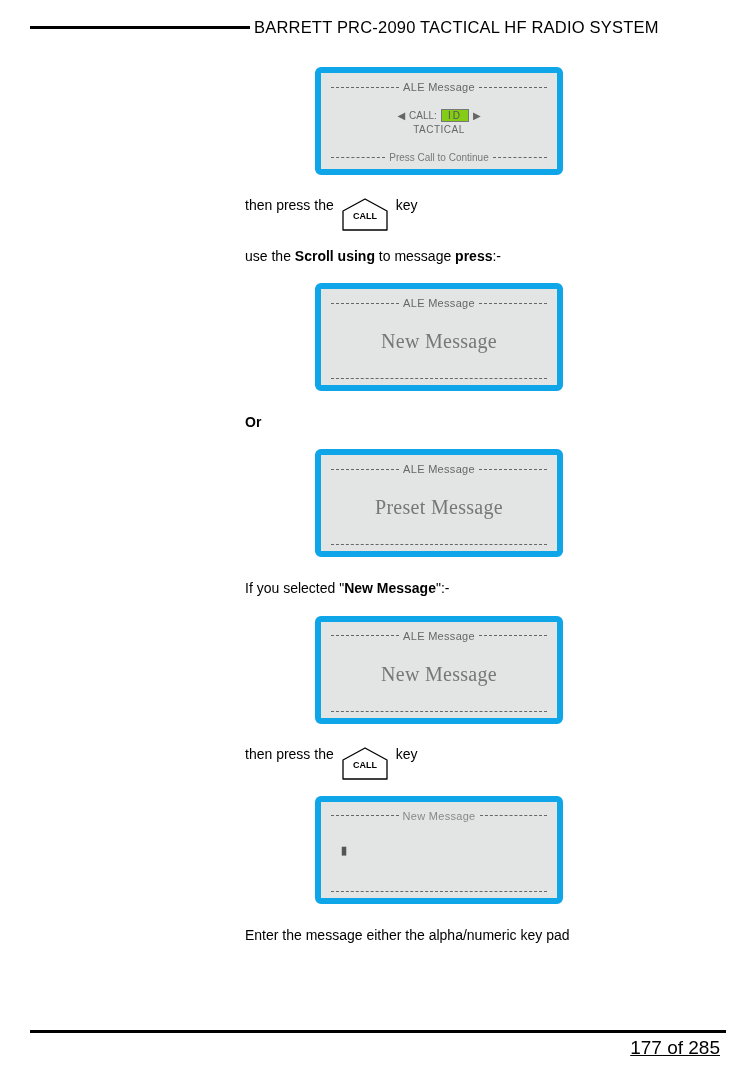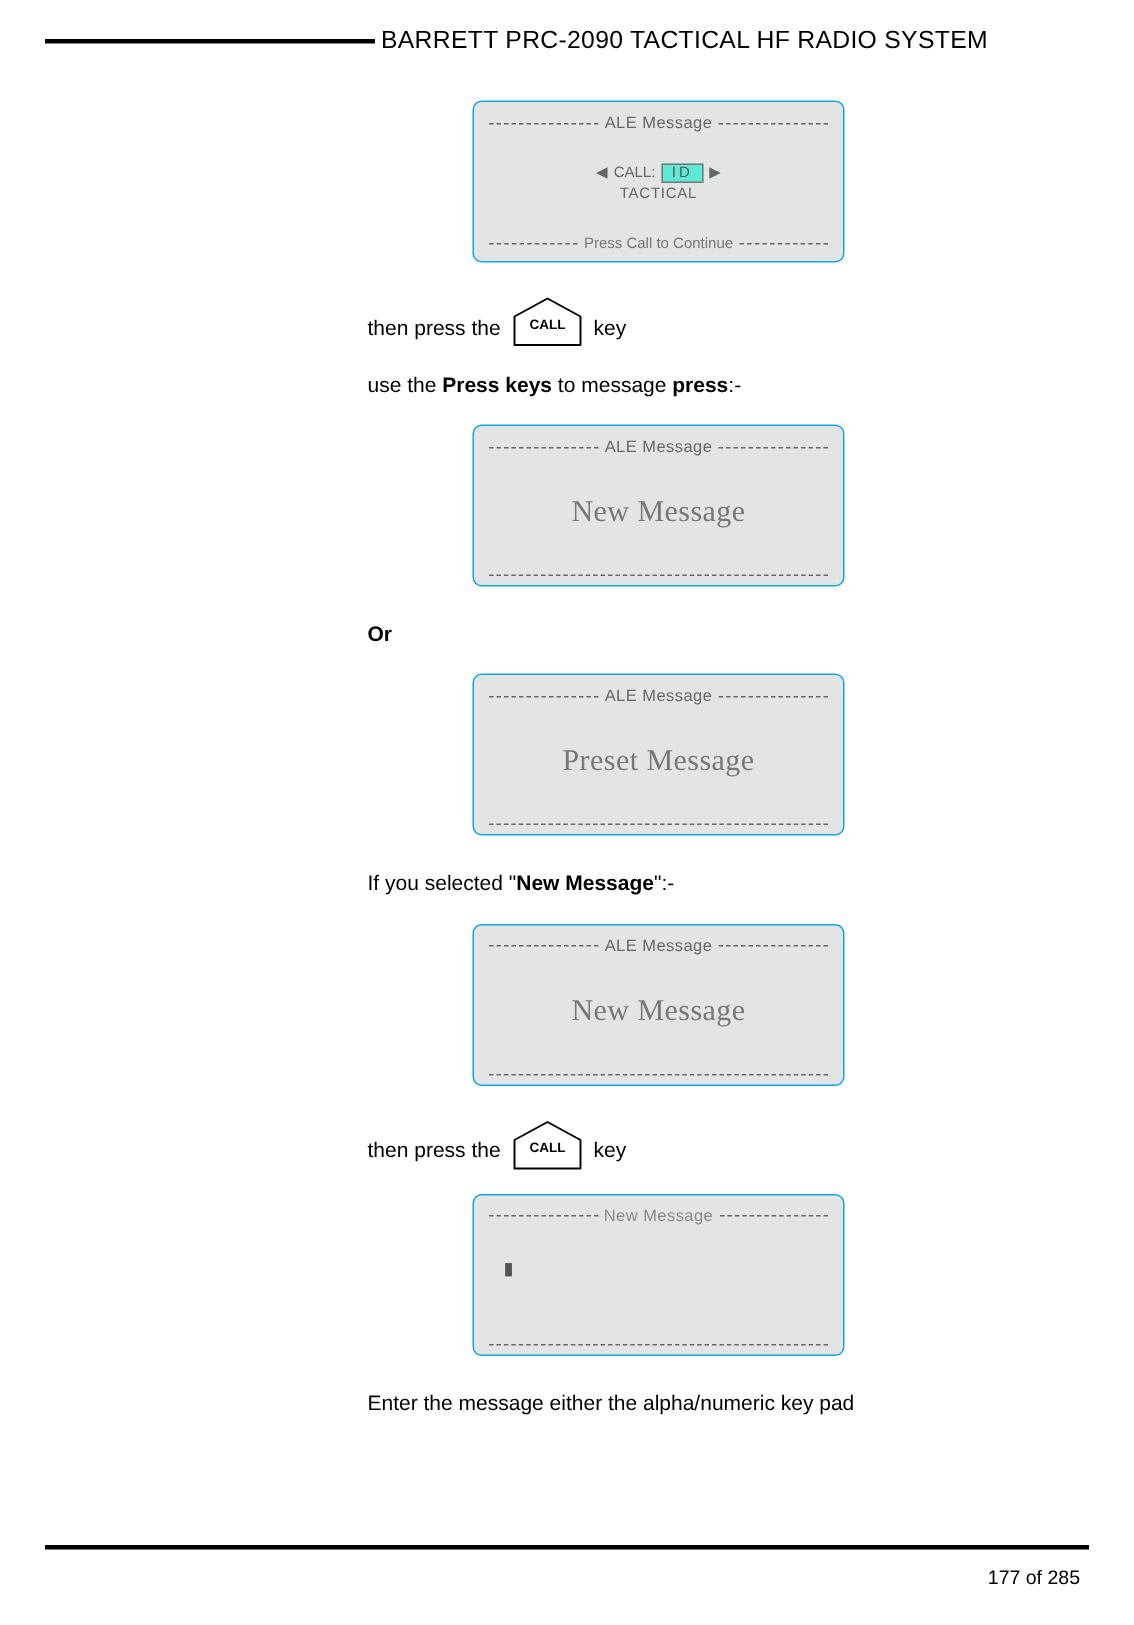--- a/index.html
+++ b/index.html
@@ -40,7 +40,7 @@
   .lcd {
     width: 248px;
     height: 108px;
-    border: 1px solid #0ea5e9;
+    border: 6px solid #0ea5e9;
     border-radius: 6px;
     background: #e3e5e4;
     margin: 6px 0 22px 70px;

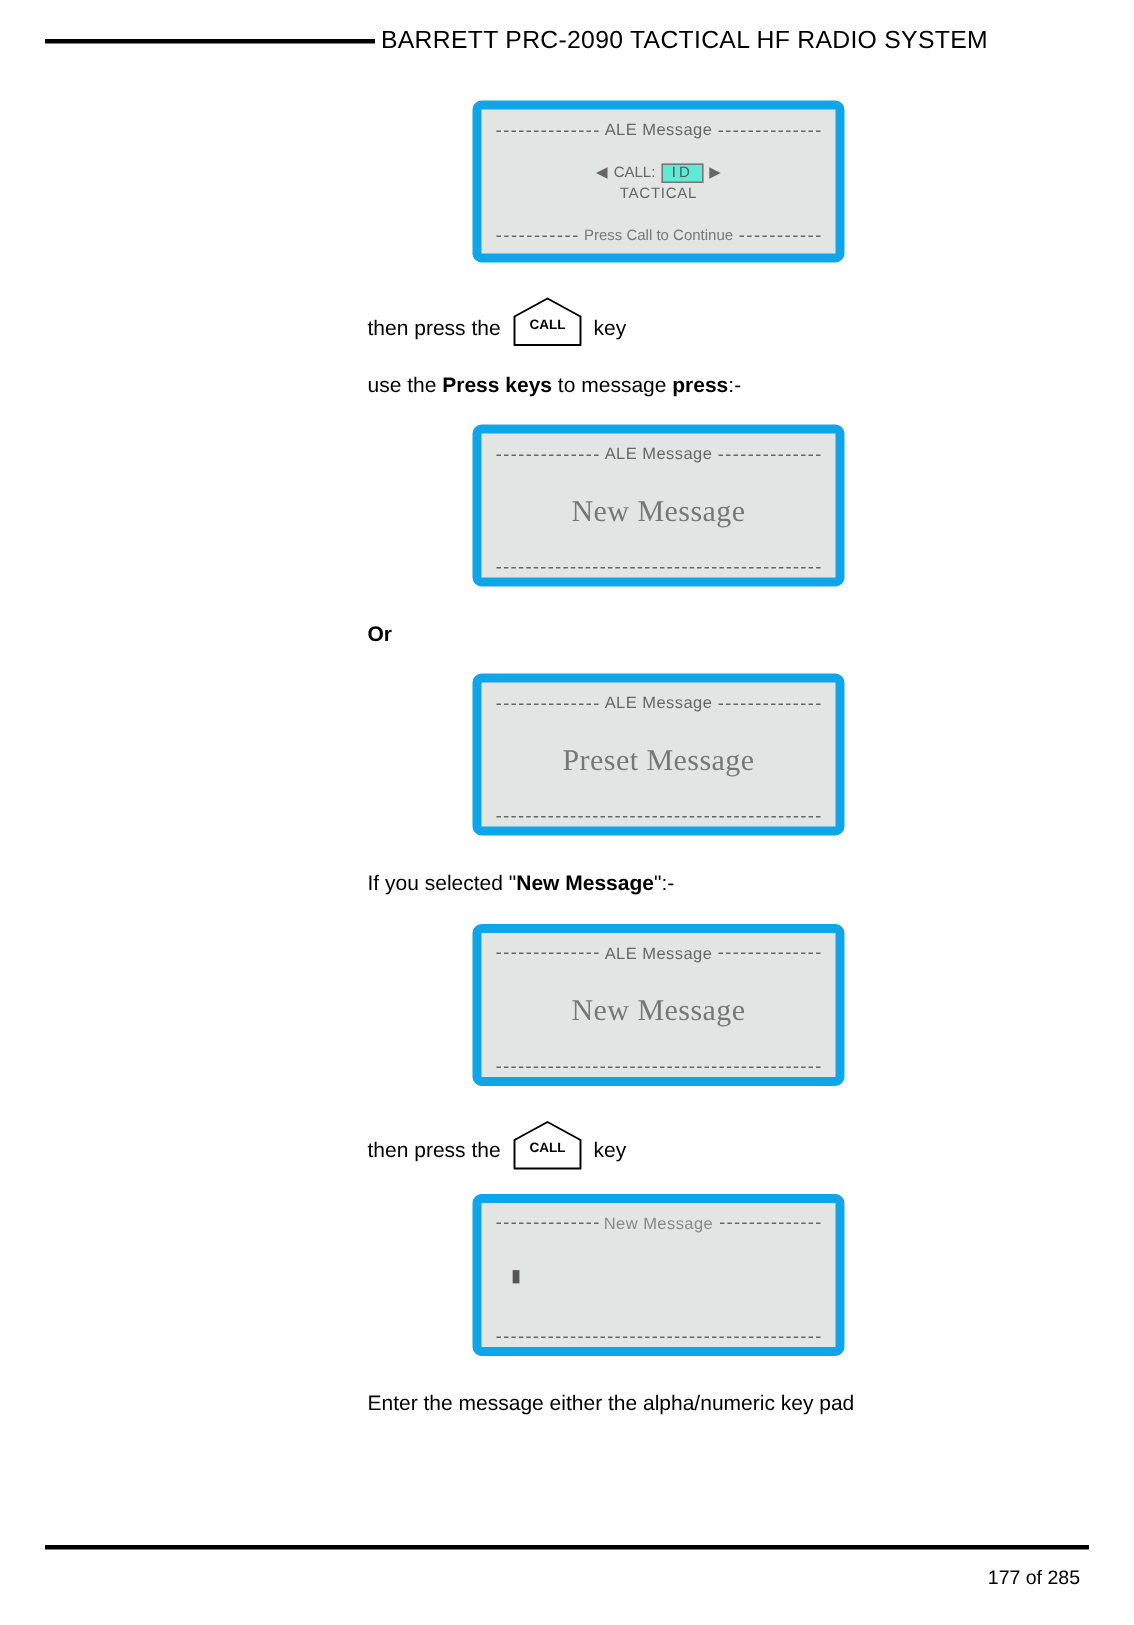--- a/index.html
+++ b/index.html
@@ -91,7 +91,7 @@
     font-size: 10px;
     letter-spacing: 2px;
     color: #555;
-    background: #5eead4;
+    background: #84cc16;
   }
   .lcd-fieldbase {
     font-size: 10px;

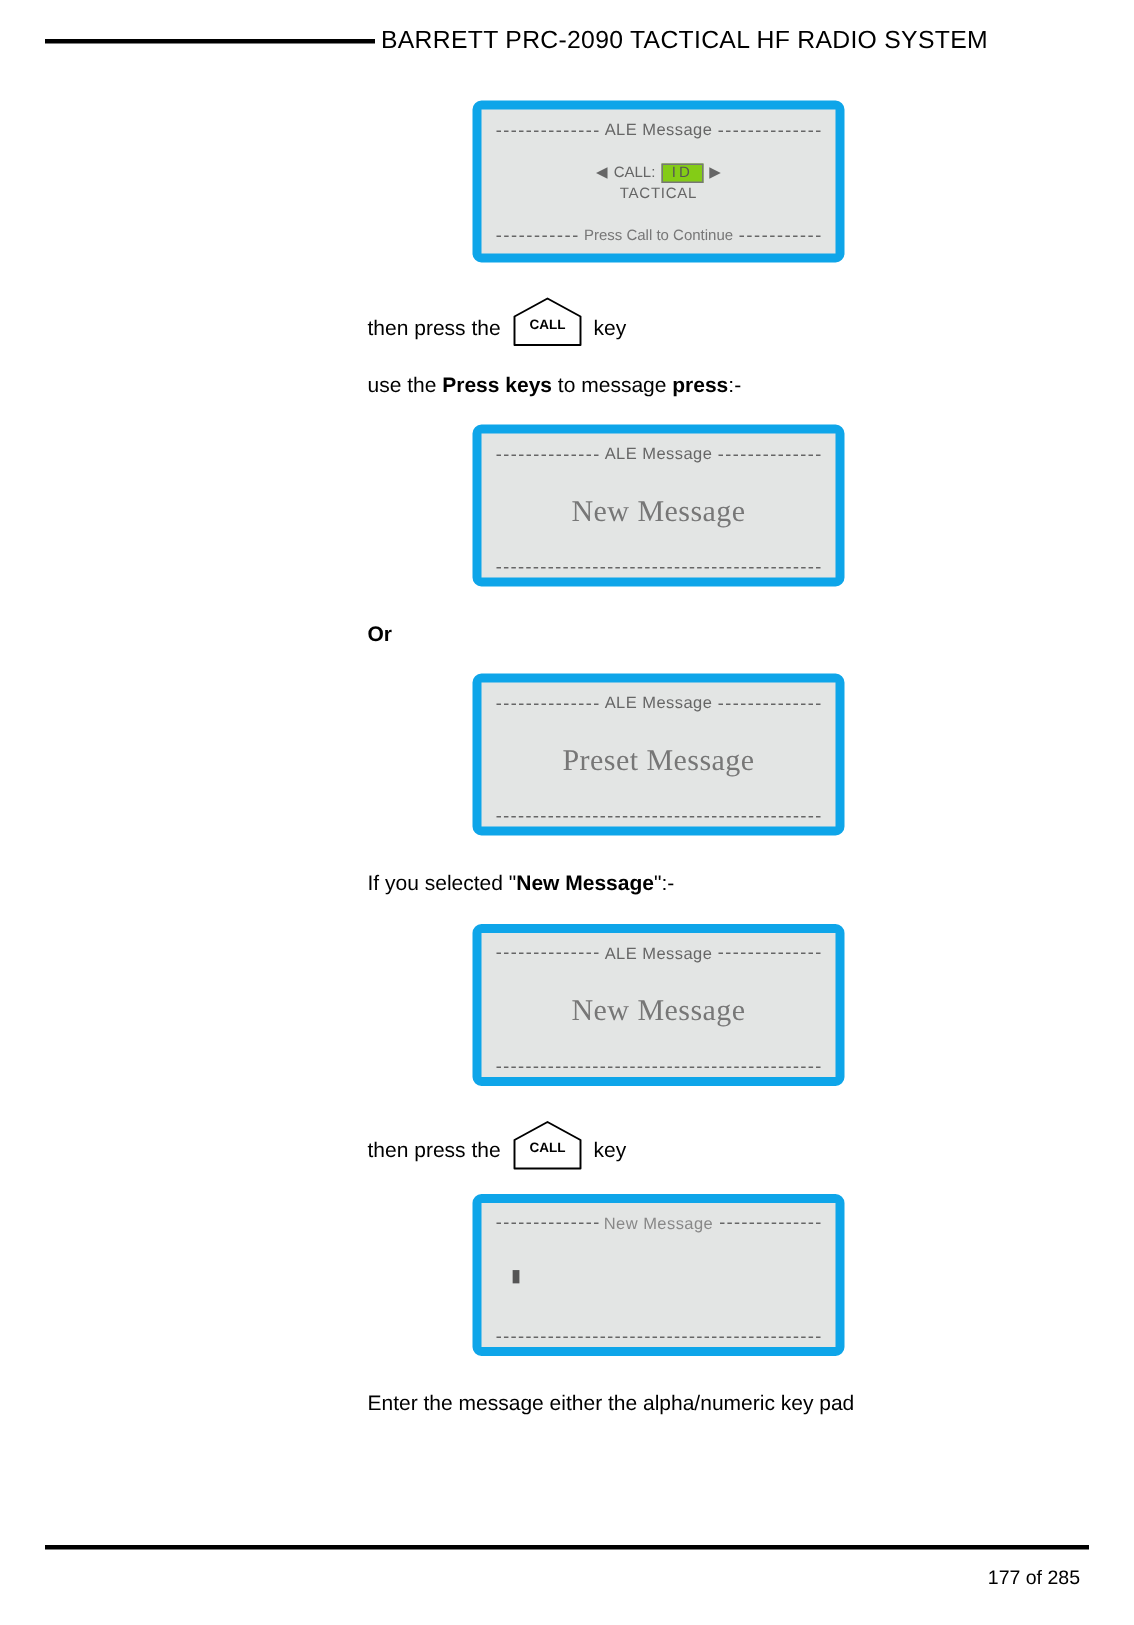--- a/index.html
+++ b/index.html
@@ -134,7 +134,7 @@
     line-height: 1.25;
     margin: 0 0 20px 0;
     display: flex;
-    align-items: flex-end;
+    align-items: flex-start;
     flex-wrap: wrap;
     gap: 2px;
   }

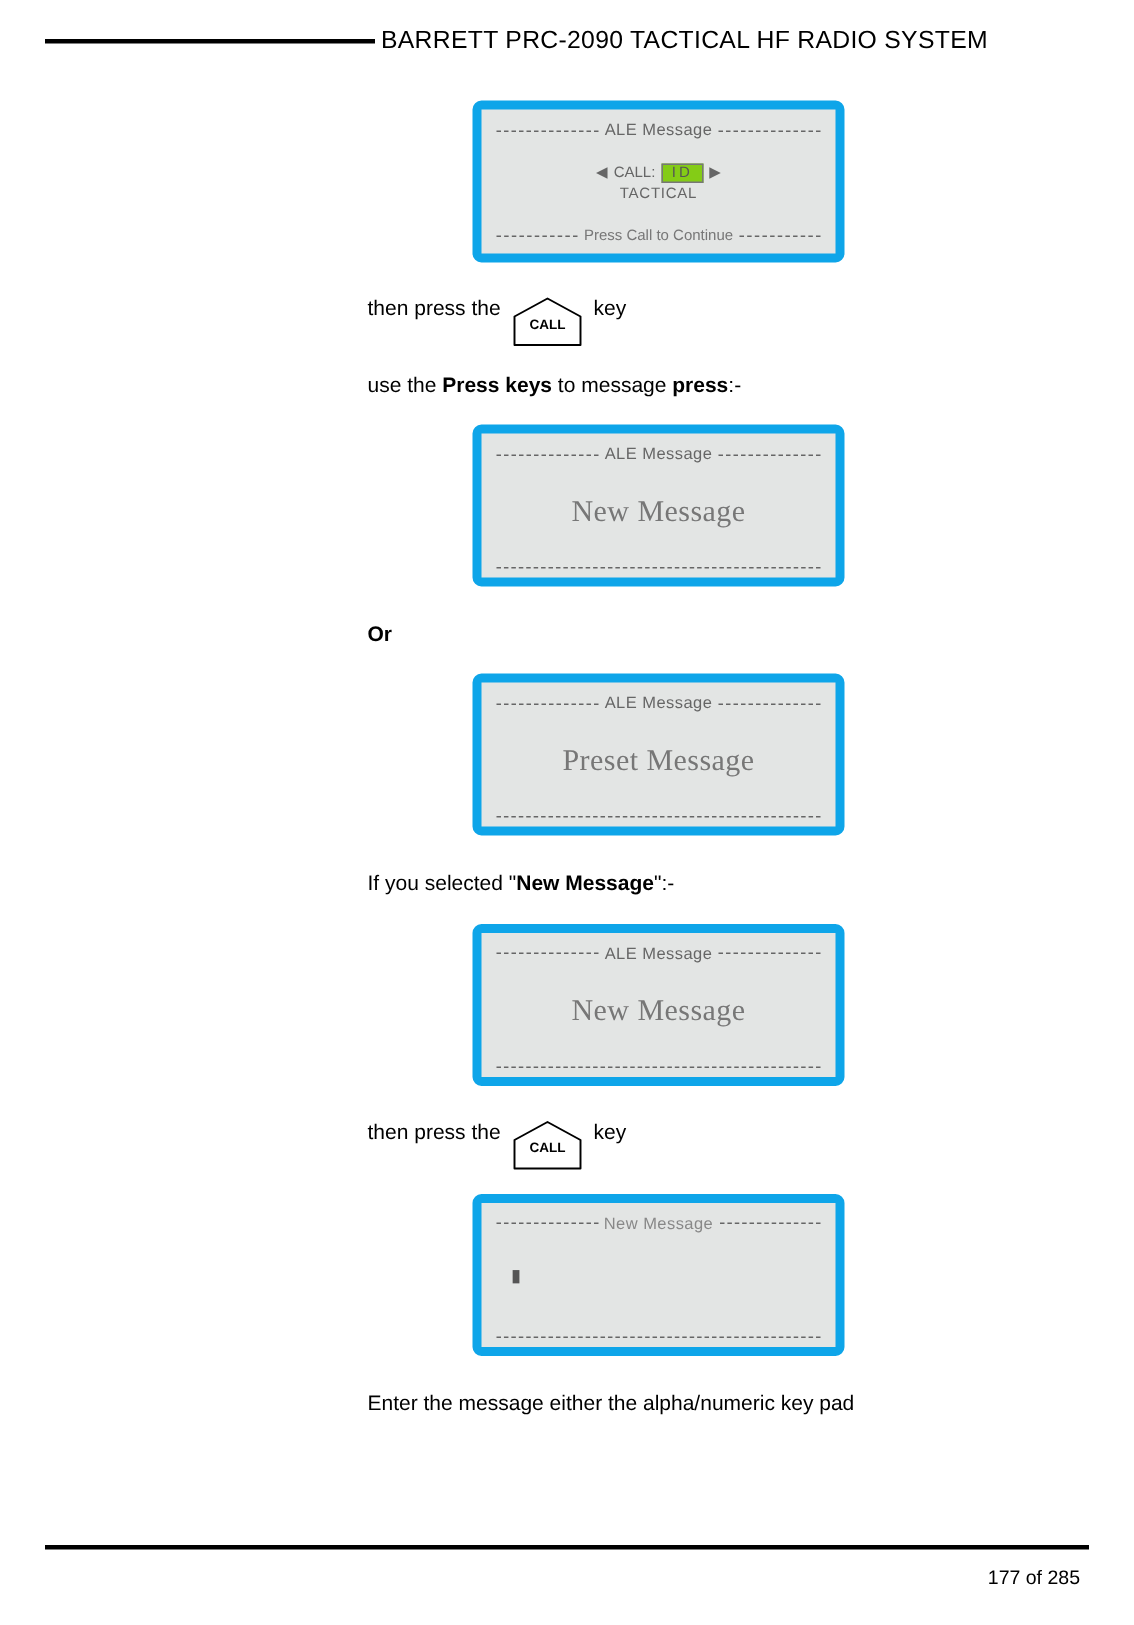--- a/index.html
+++ b/index.html
@@ -216,7 +216,7 @@
     </div>
 
     <div class="para-block">
-      <span>use the </span><span class="bold">Press keys</span><span> to message </span><span class="bold">press</span><span>:-</span>
+      <span>use the </span><span class="bold">Scroll using</span><span> to message </span><span class="bold">press</span><span>:-</span>
     </div>
 
     <div class="lcd">

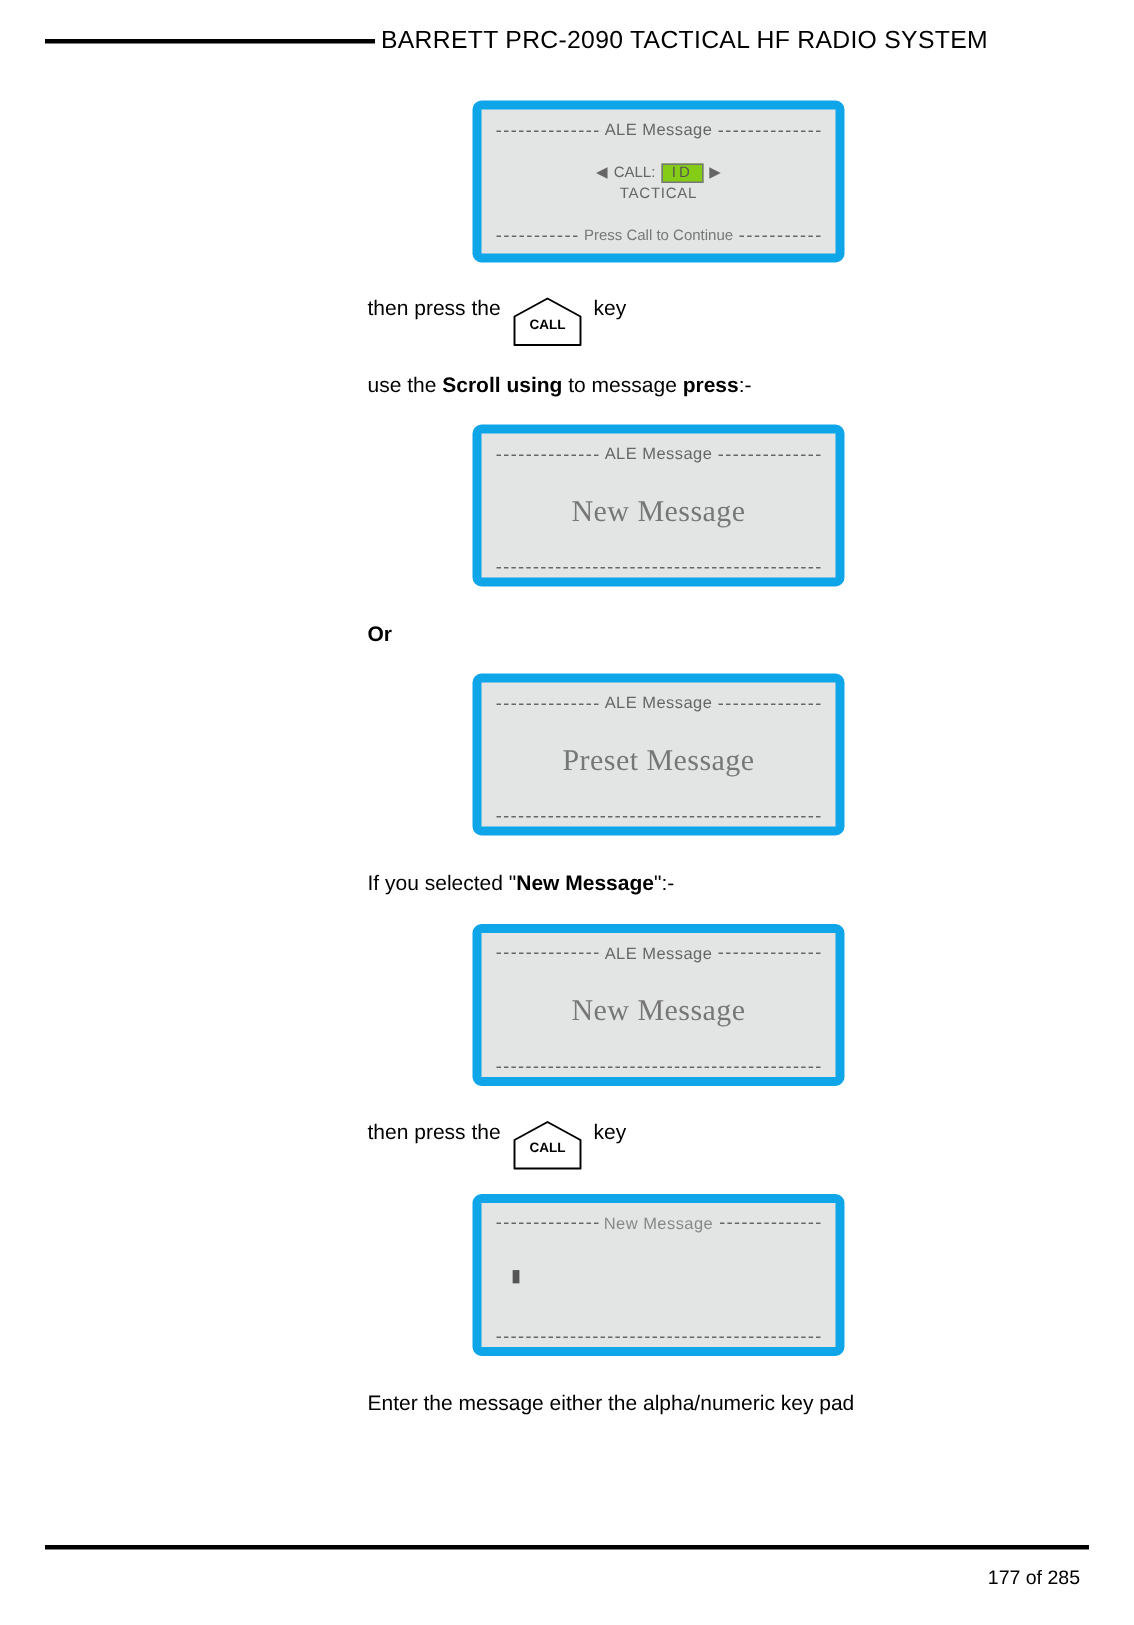--- a/index.html
+++ b/index.html
@@ -162,7 +162,8 @@
     position: absolute;
     right: 36px;
     bottom: 24px;
-    font-size: 13px;
+    font-size: 19px;
+    text-decoration: underline;
   }
   .lcd.msgbox .lcd-body { justify-content: flex-start; padding-top: 4px;}
   .lcd-newmsg-title {

